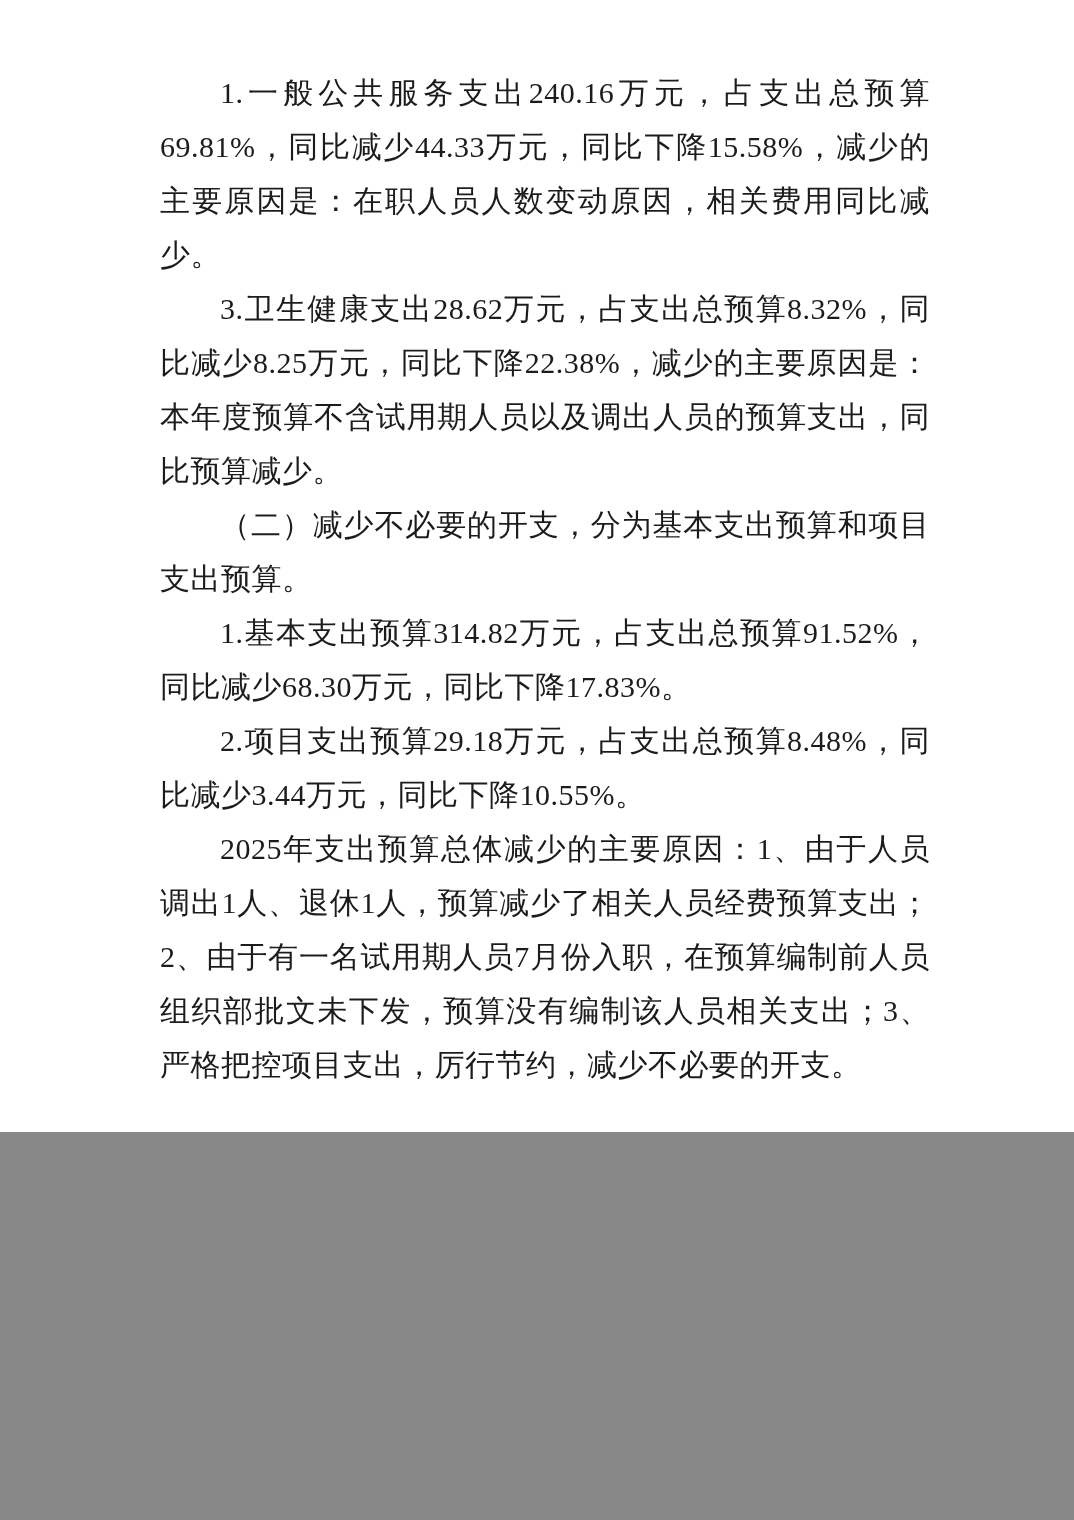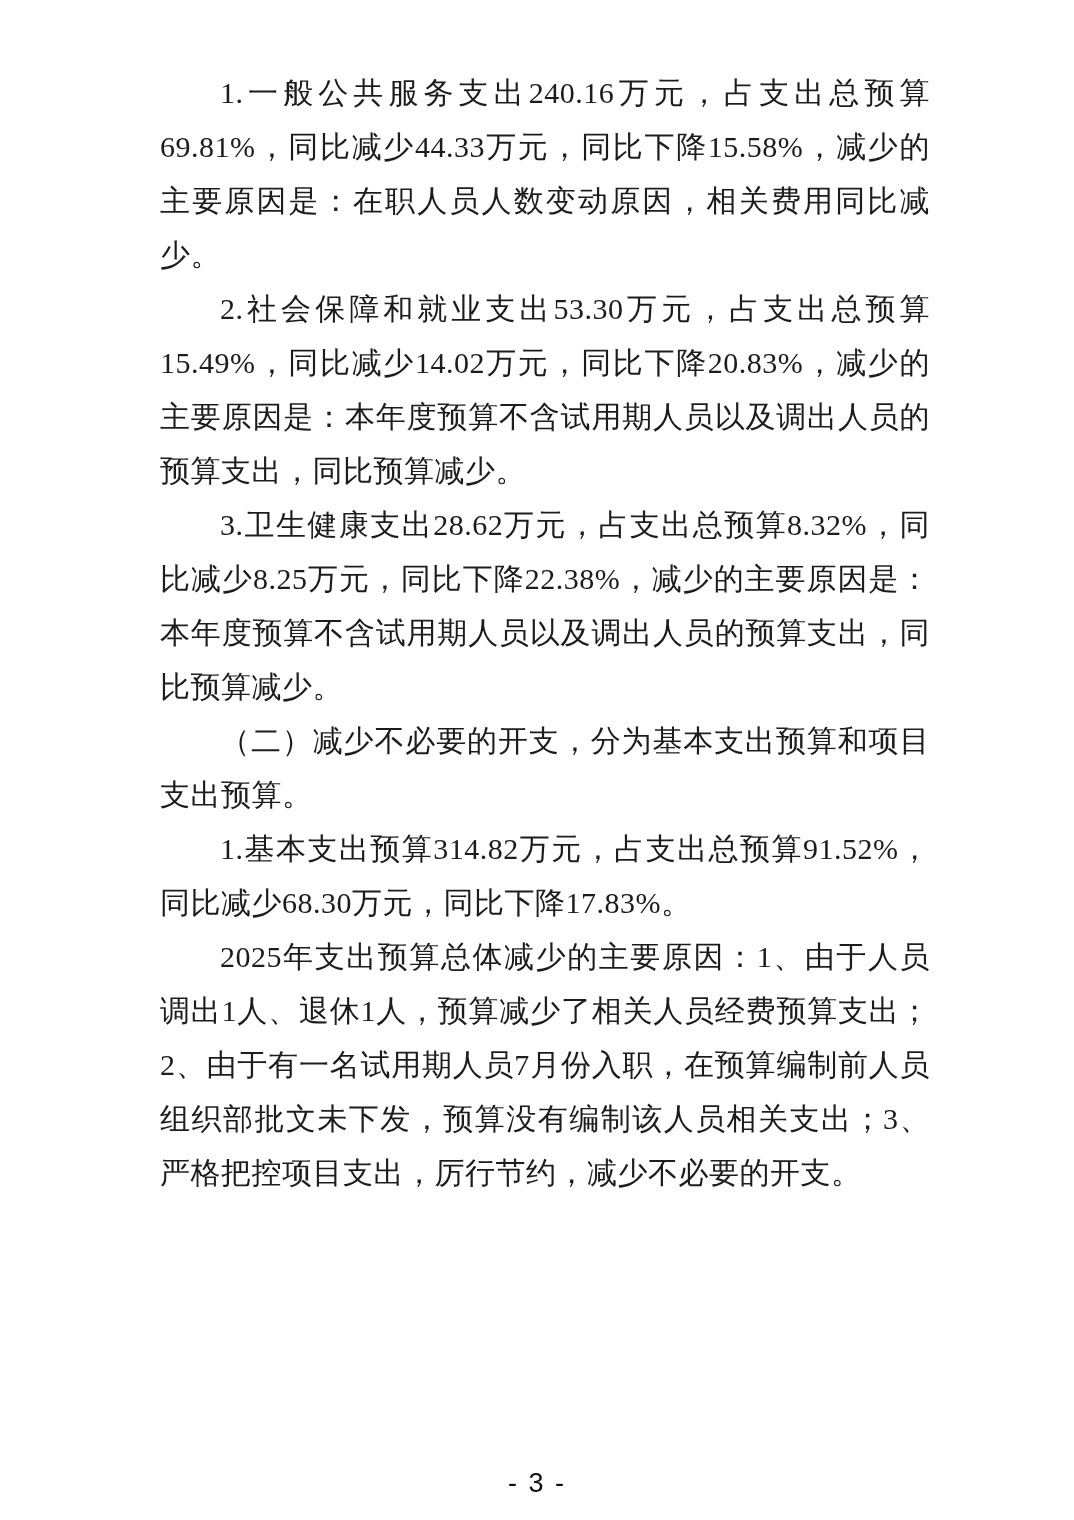--- a/index.html
+++ b/index.html
@@ -7,7 +7,7 @@
   .page {
     position: relative;
     width: 1074px;
-    height: 1520px;
+    height: 1132px;
     margin: 0 auto;
     background: #ffffff;
     overflow: hidden;

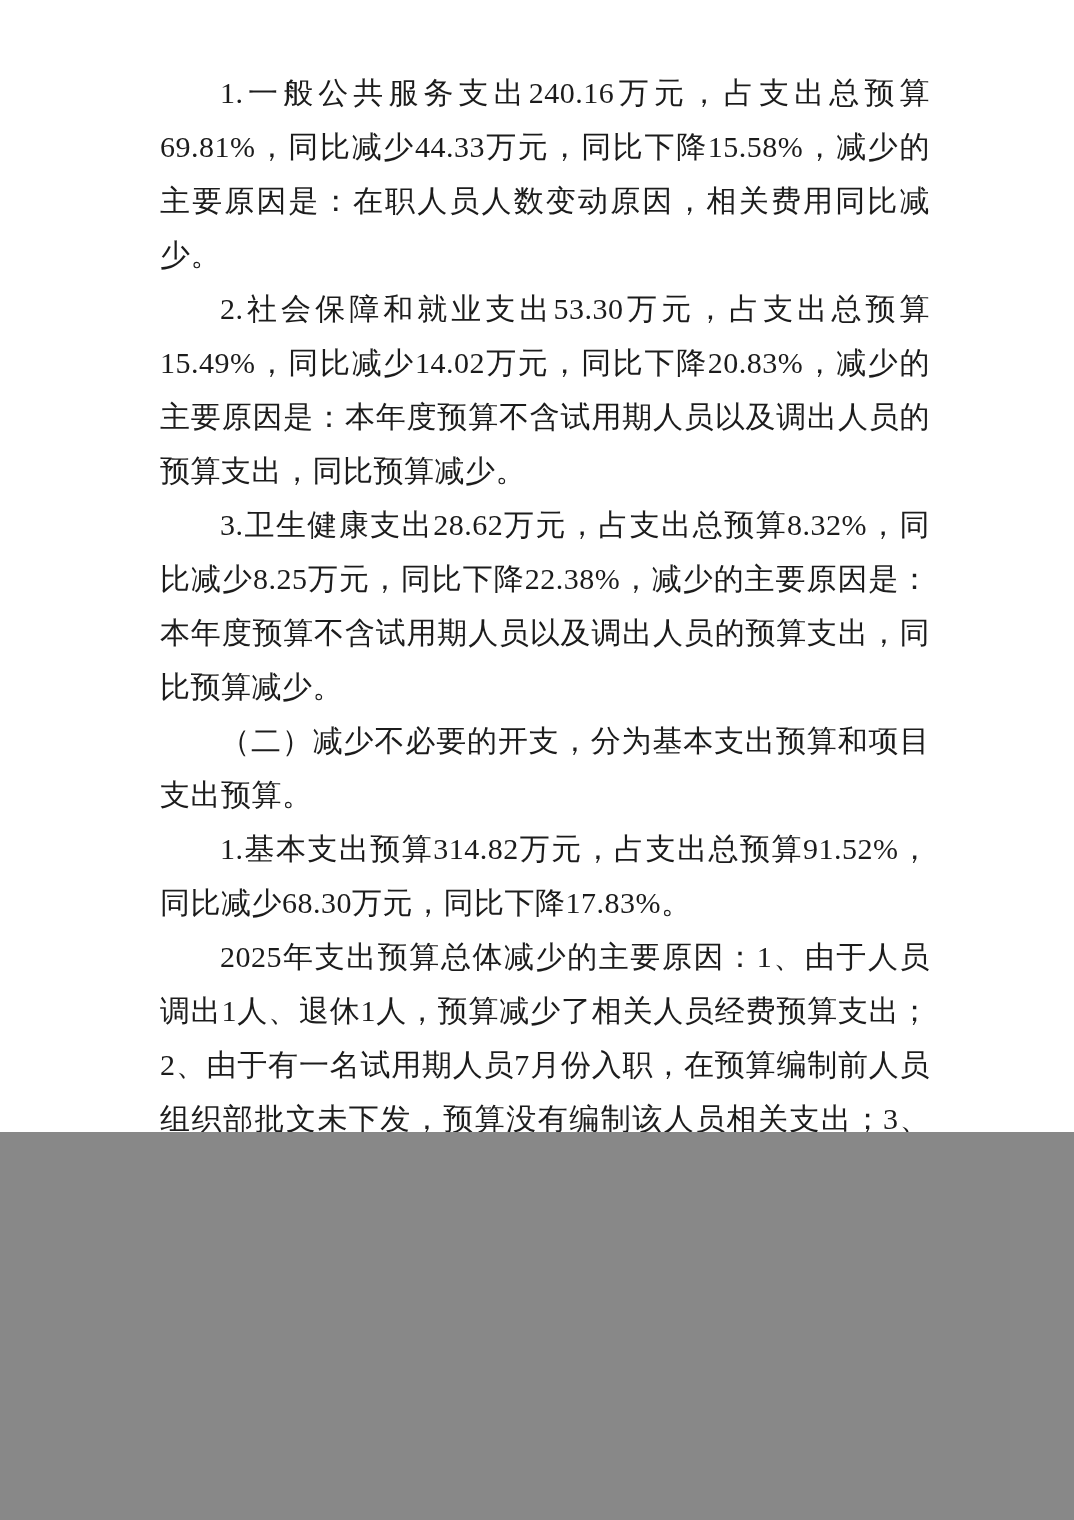--- a/index.html
+++ b/index.html
@@ -46,7 +46,6 @@
 <div class="page">
   <div class="content">
     <p>1.一般公共服务支出240.16万元，占支出总预算69.81%，同比减少44.33万元，同比下降15.58%，减少的主要原因是：在职人员人数变动原因，相关费用同比减少。</p>
-    <p>2.社会保障和就业支出53.30万元，占支出总预算15.49%，同比减少14.02万元，同比下降20.83%，减少的主要原因是：本年度预算不含试用期人员以及调出人员的预算支出，同比预算减少。</p>
     <p>3.卫生健康支出28.62万元，占支出总预算8.32%，同比减少8.25万元，同比下降22.38%，减少的主要原因是：本年度预算不含试用期人员以及调出人员的预算支出，同比预算减少。</p>
     <p>（二）减少不必要的开支，分为基本支出预算和项目支出预算。</p>
     <p>1.基本支出预算314.82万元，占支出总预算91.52%，同比减少68.30万元，同比下降17.83%。</p>

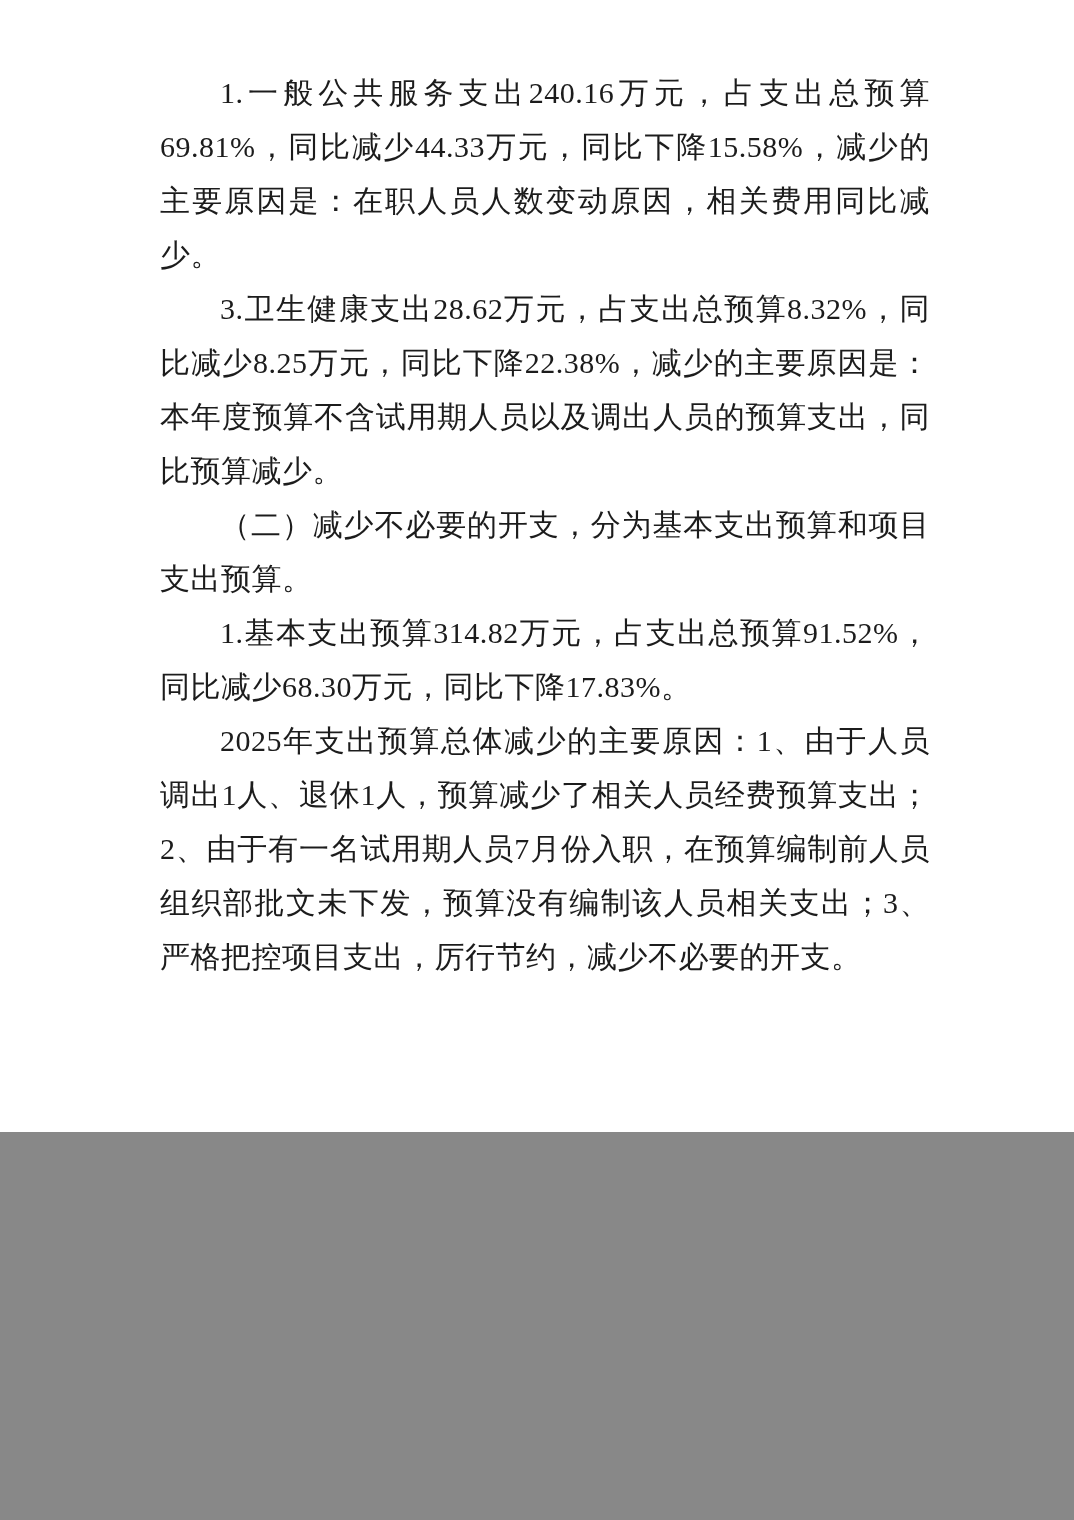--- a/index.html
+++ b/index.html
@@ -49,6 +49,7 @@
     <p>3.卫生健康支出28.62万元，占支出总预算8.32%，同比减少8.25万元，同比下降22.38%，减少的主要原因是：本年度预算不含试用期人员以及调出人员的预算支出，同比预算减少。</p>
     <p>（二）减少不必要的开支，分为基本支出预算和项目支出预算。</p>
     <p>1.基本支出预算314.82万元，占支出总预算91.52%，同比减少68.30万元，同比下降17.83%。</p>
+    <p>2.项目支出预算29.18万元，占支出总预算8.48%，同比减少3.44万元，同比下降10.55%。</p>
     <p>2025年支出预算总体减少的主要原因：1、由于人员调出1人、退休1人，预算减少了相关人员经费预算支出；2、由于有一名试用期人员7月份入职，在预算编制前人员组织部批文未下发，预算没有编制该人员相关支出；3、严格把控项目支出，厉行节约，减少不必要的开支。</p>
 
   </div>

